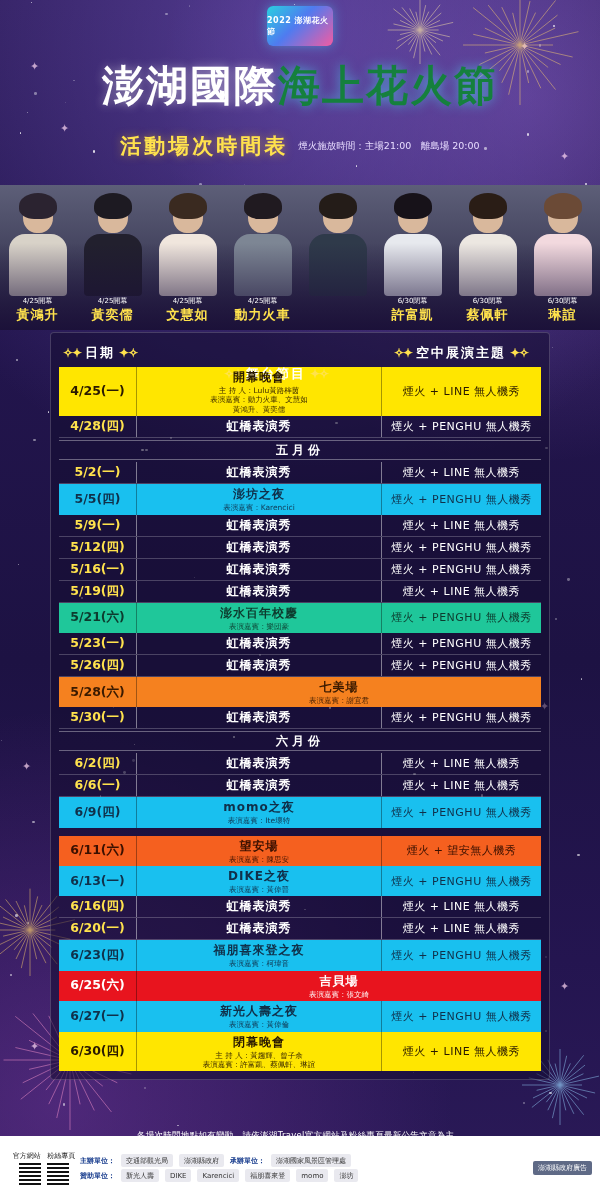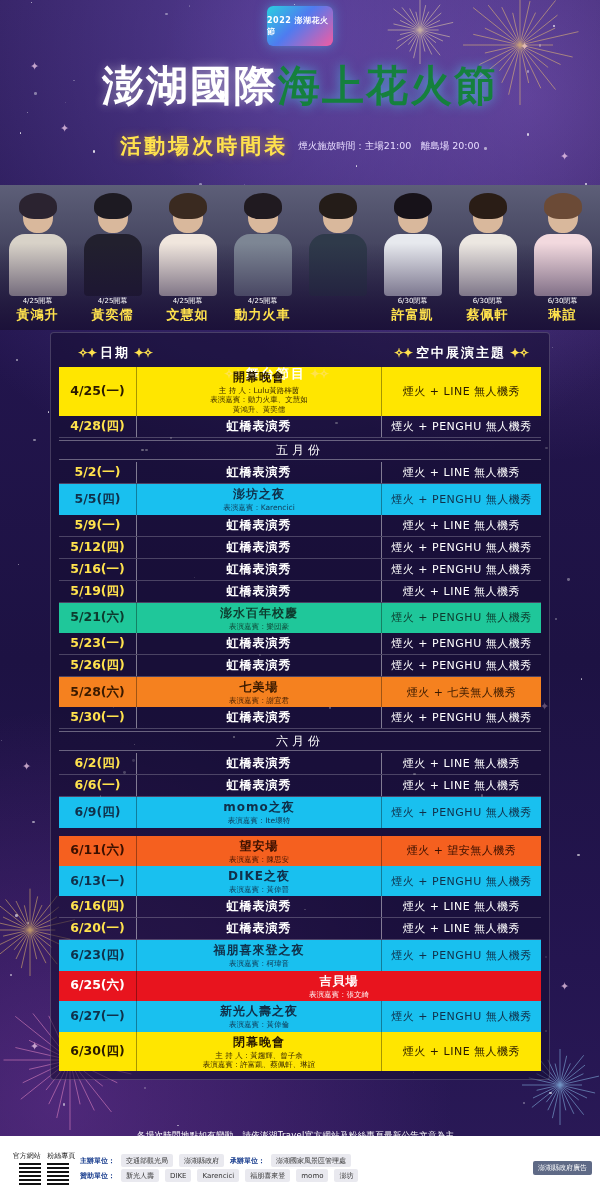--- a/index.html
+++ b/index.html
@@ -102,7 +102,7 @@
     color:#ffffff; font-size:13px; font-weight:bold; letter-spacing:2px;
     font-family:"DejaVu Serif", serif;
   }
-  .ph-1{ width:112px; text-align:center; }
+  .ph-1{ width:112px; text-align:left; }
   .ph-2{ flex:1; text-align:center;margin-top:42px; }
   .ph-3{ width:160px; text-align:center; }
   .sparkle{ color:#ffe24d; font-size:12px; margin:0 4px; letter-spacing:-1px; }

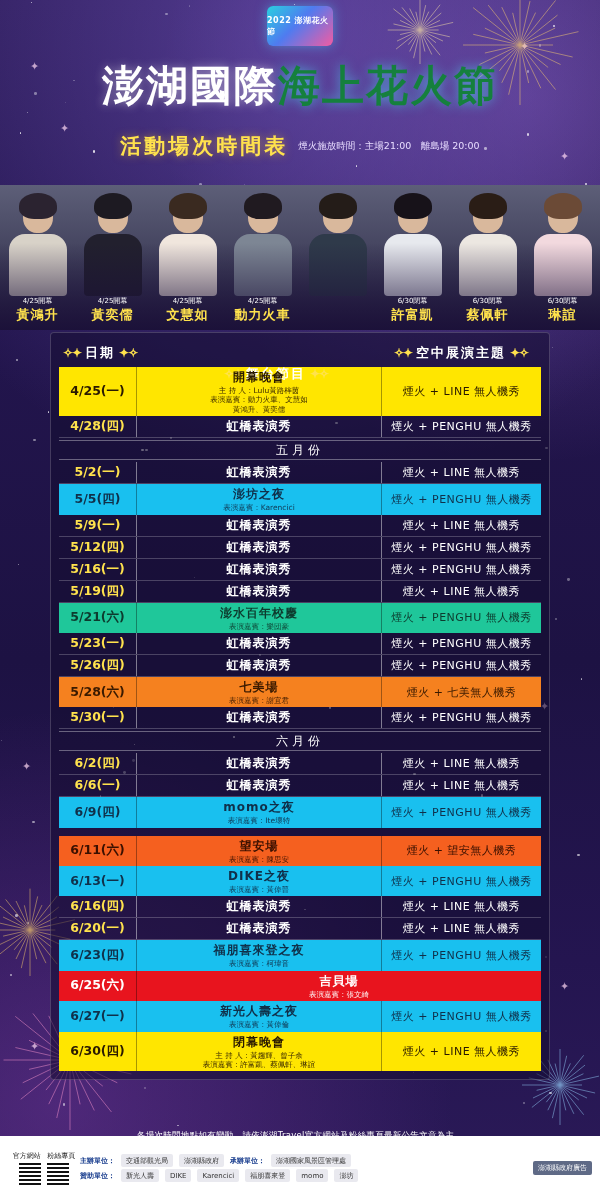--- a/index.html
+++ b/index.html
@@ -109,7 +109,7 @@
 
   .month-band{
     height:20px; display:flex; align-items:center; justify-content:center;
-    color:#ffffff; font-size:12px; font-weight:normal; letter-spacing:4px;
+    color:#ffffff; font-size:12px; font-weight:bold; letter-spacing:4px;
     border-top:1px solid rgba(255,255,255,.35);
     border-bottom:1px solid rgba(255,255,255,.35);
     margin:2px 0;

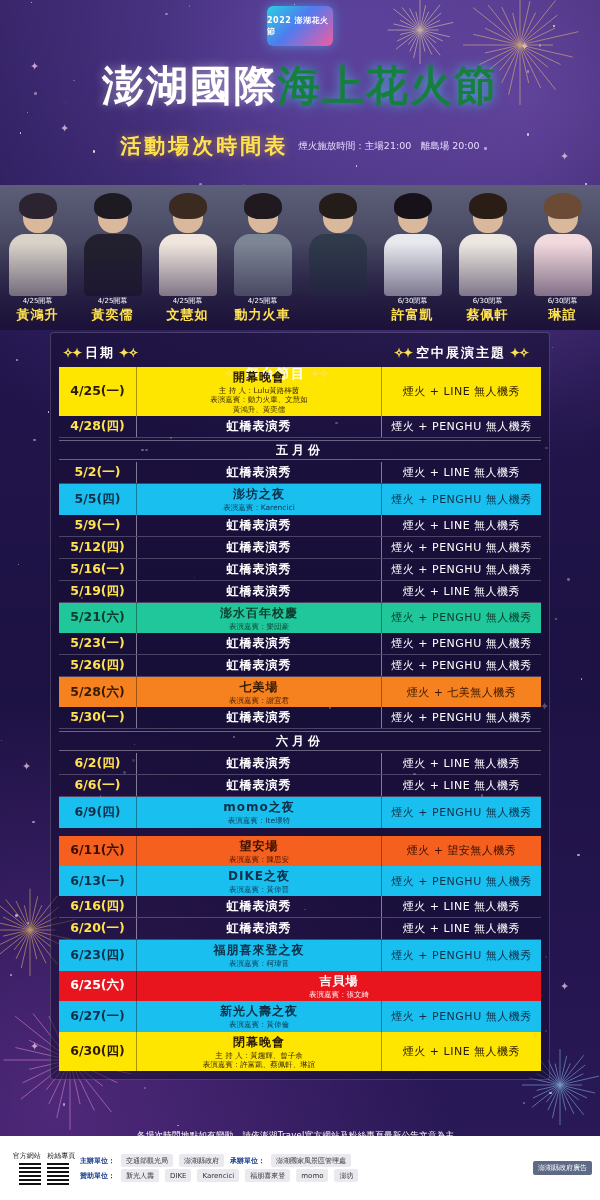--- a/index.html
+++ b/index.html
@@ -630,7 +630,6 @@
           <div class="p-title">七美場</div>
           <div class="p-sub">表演嘉賓：謝宜君</div>
         </div>
-        <div class="c-show">煙火 + 七美無人機秀</div>
       </div>
       <div class="row plain sep">
         <div class="c-date">5/30(一)</div>

